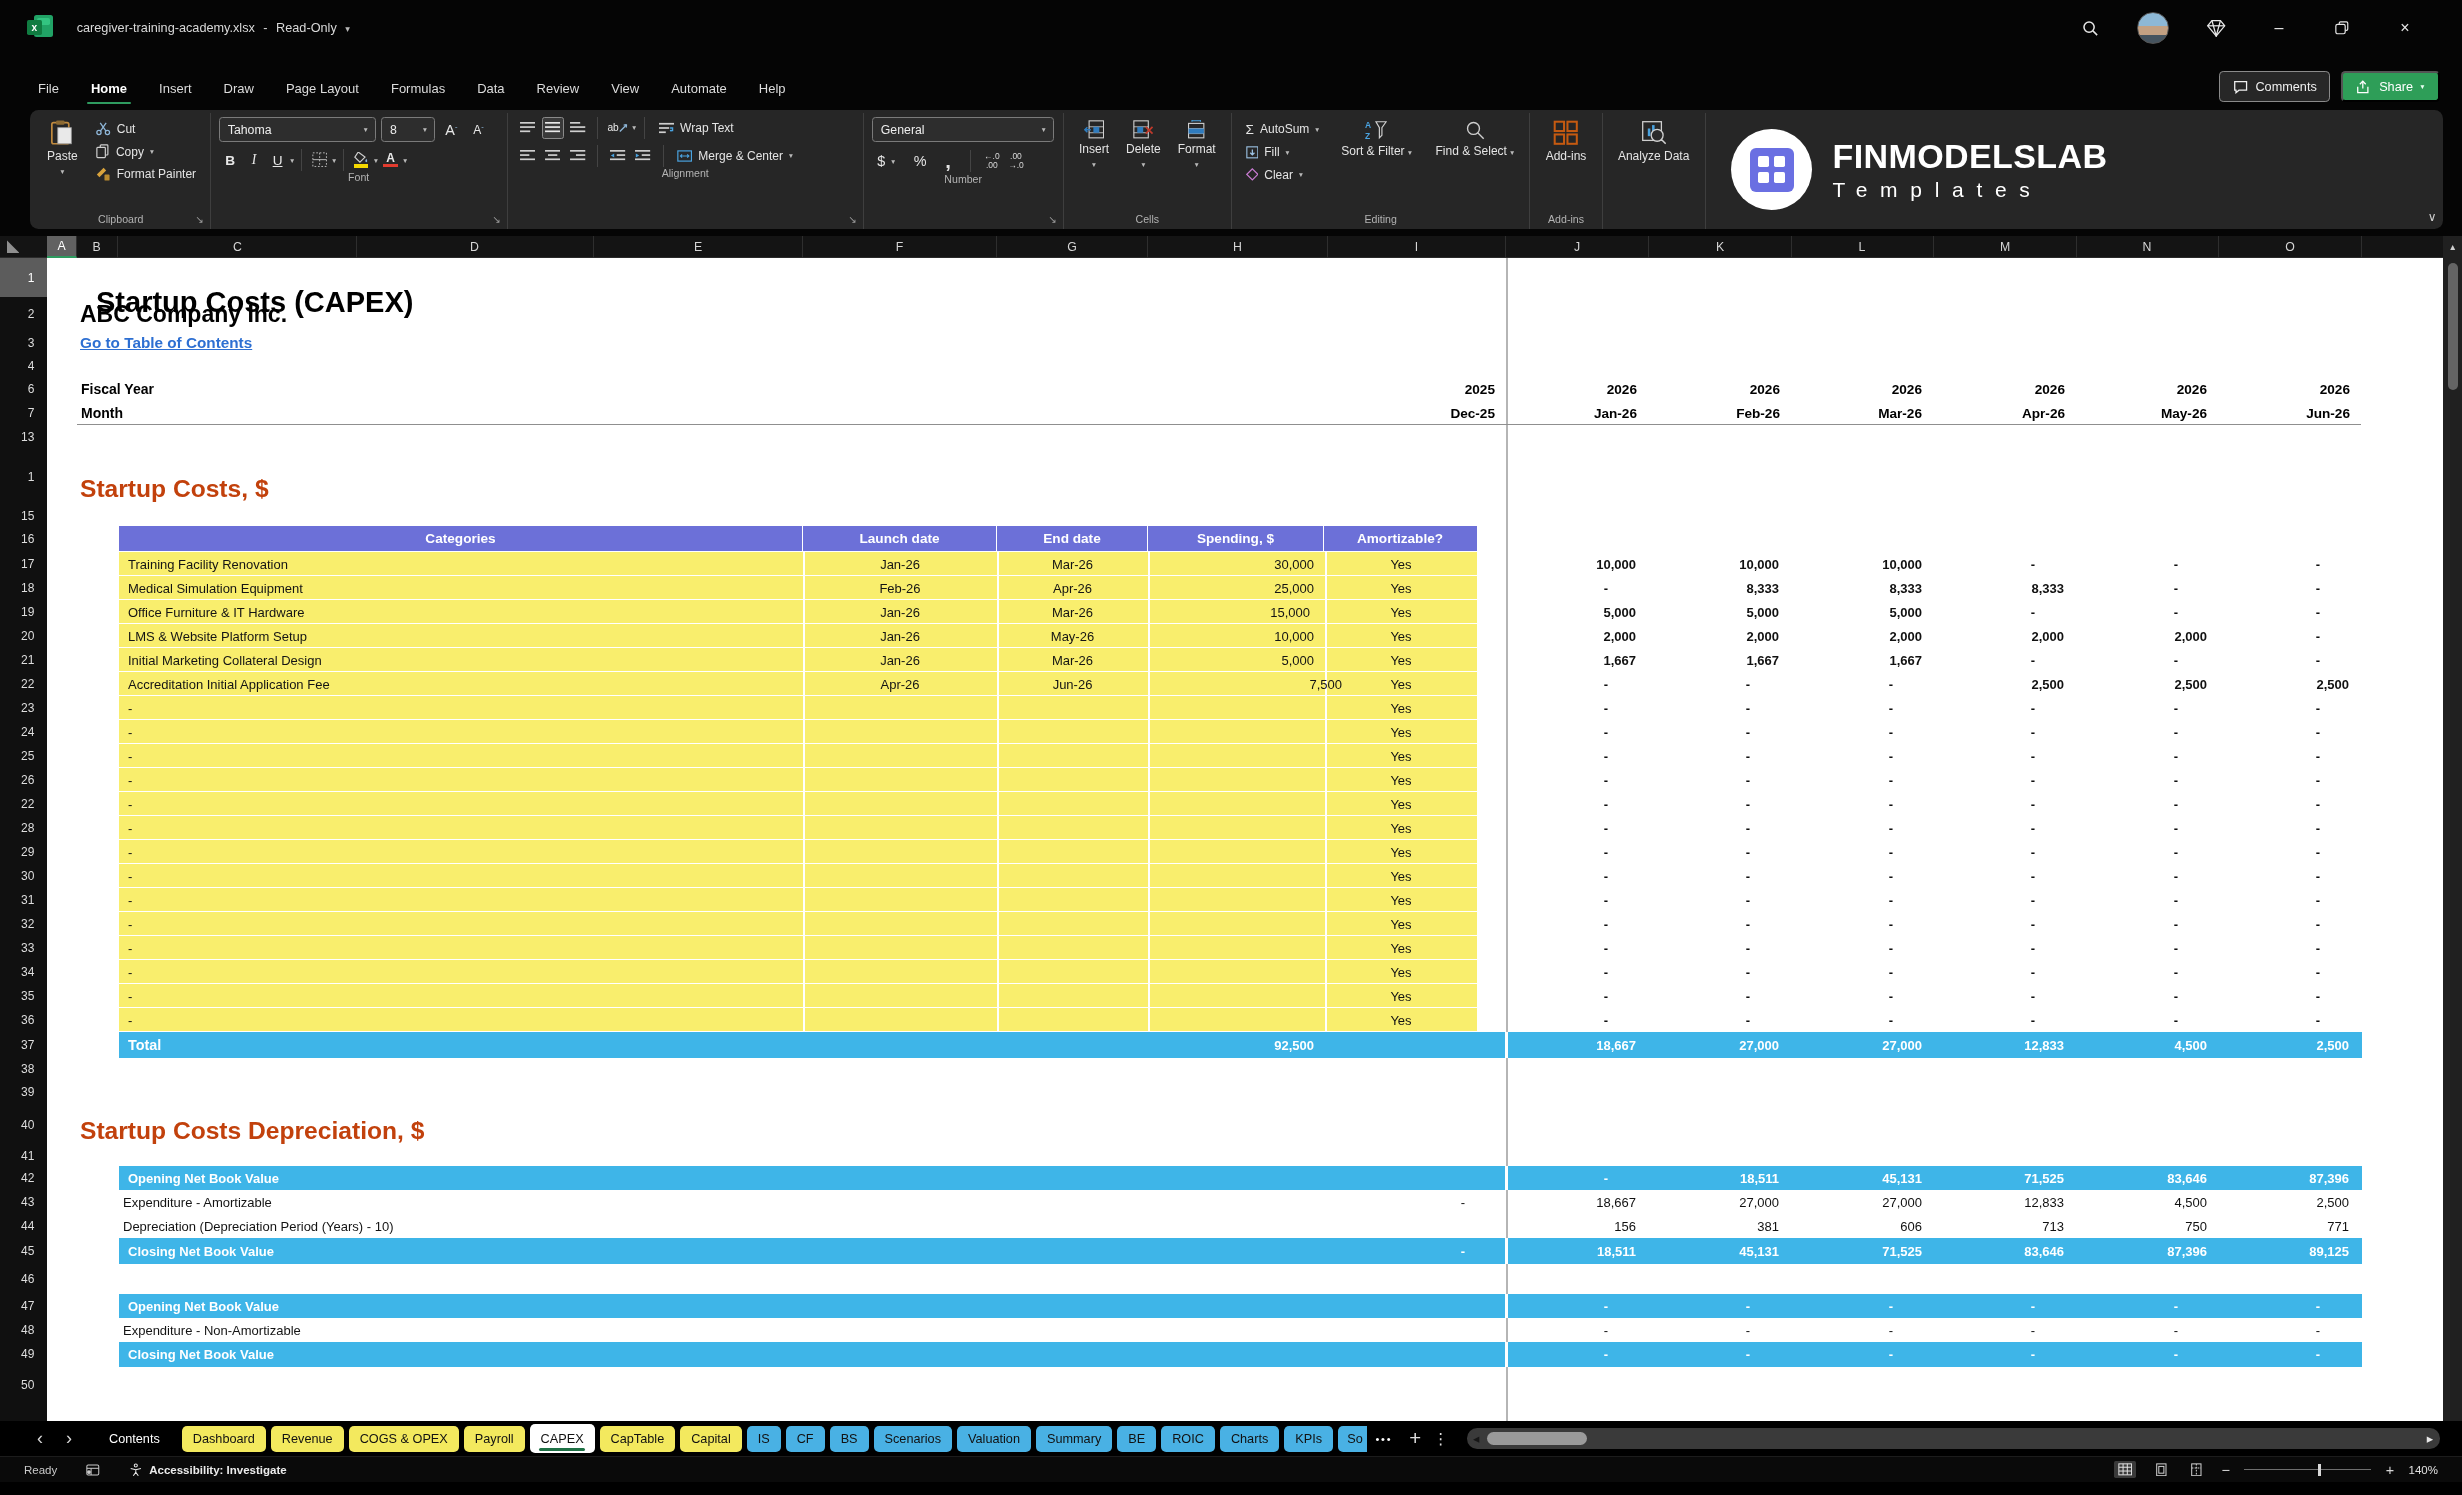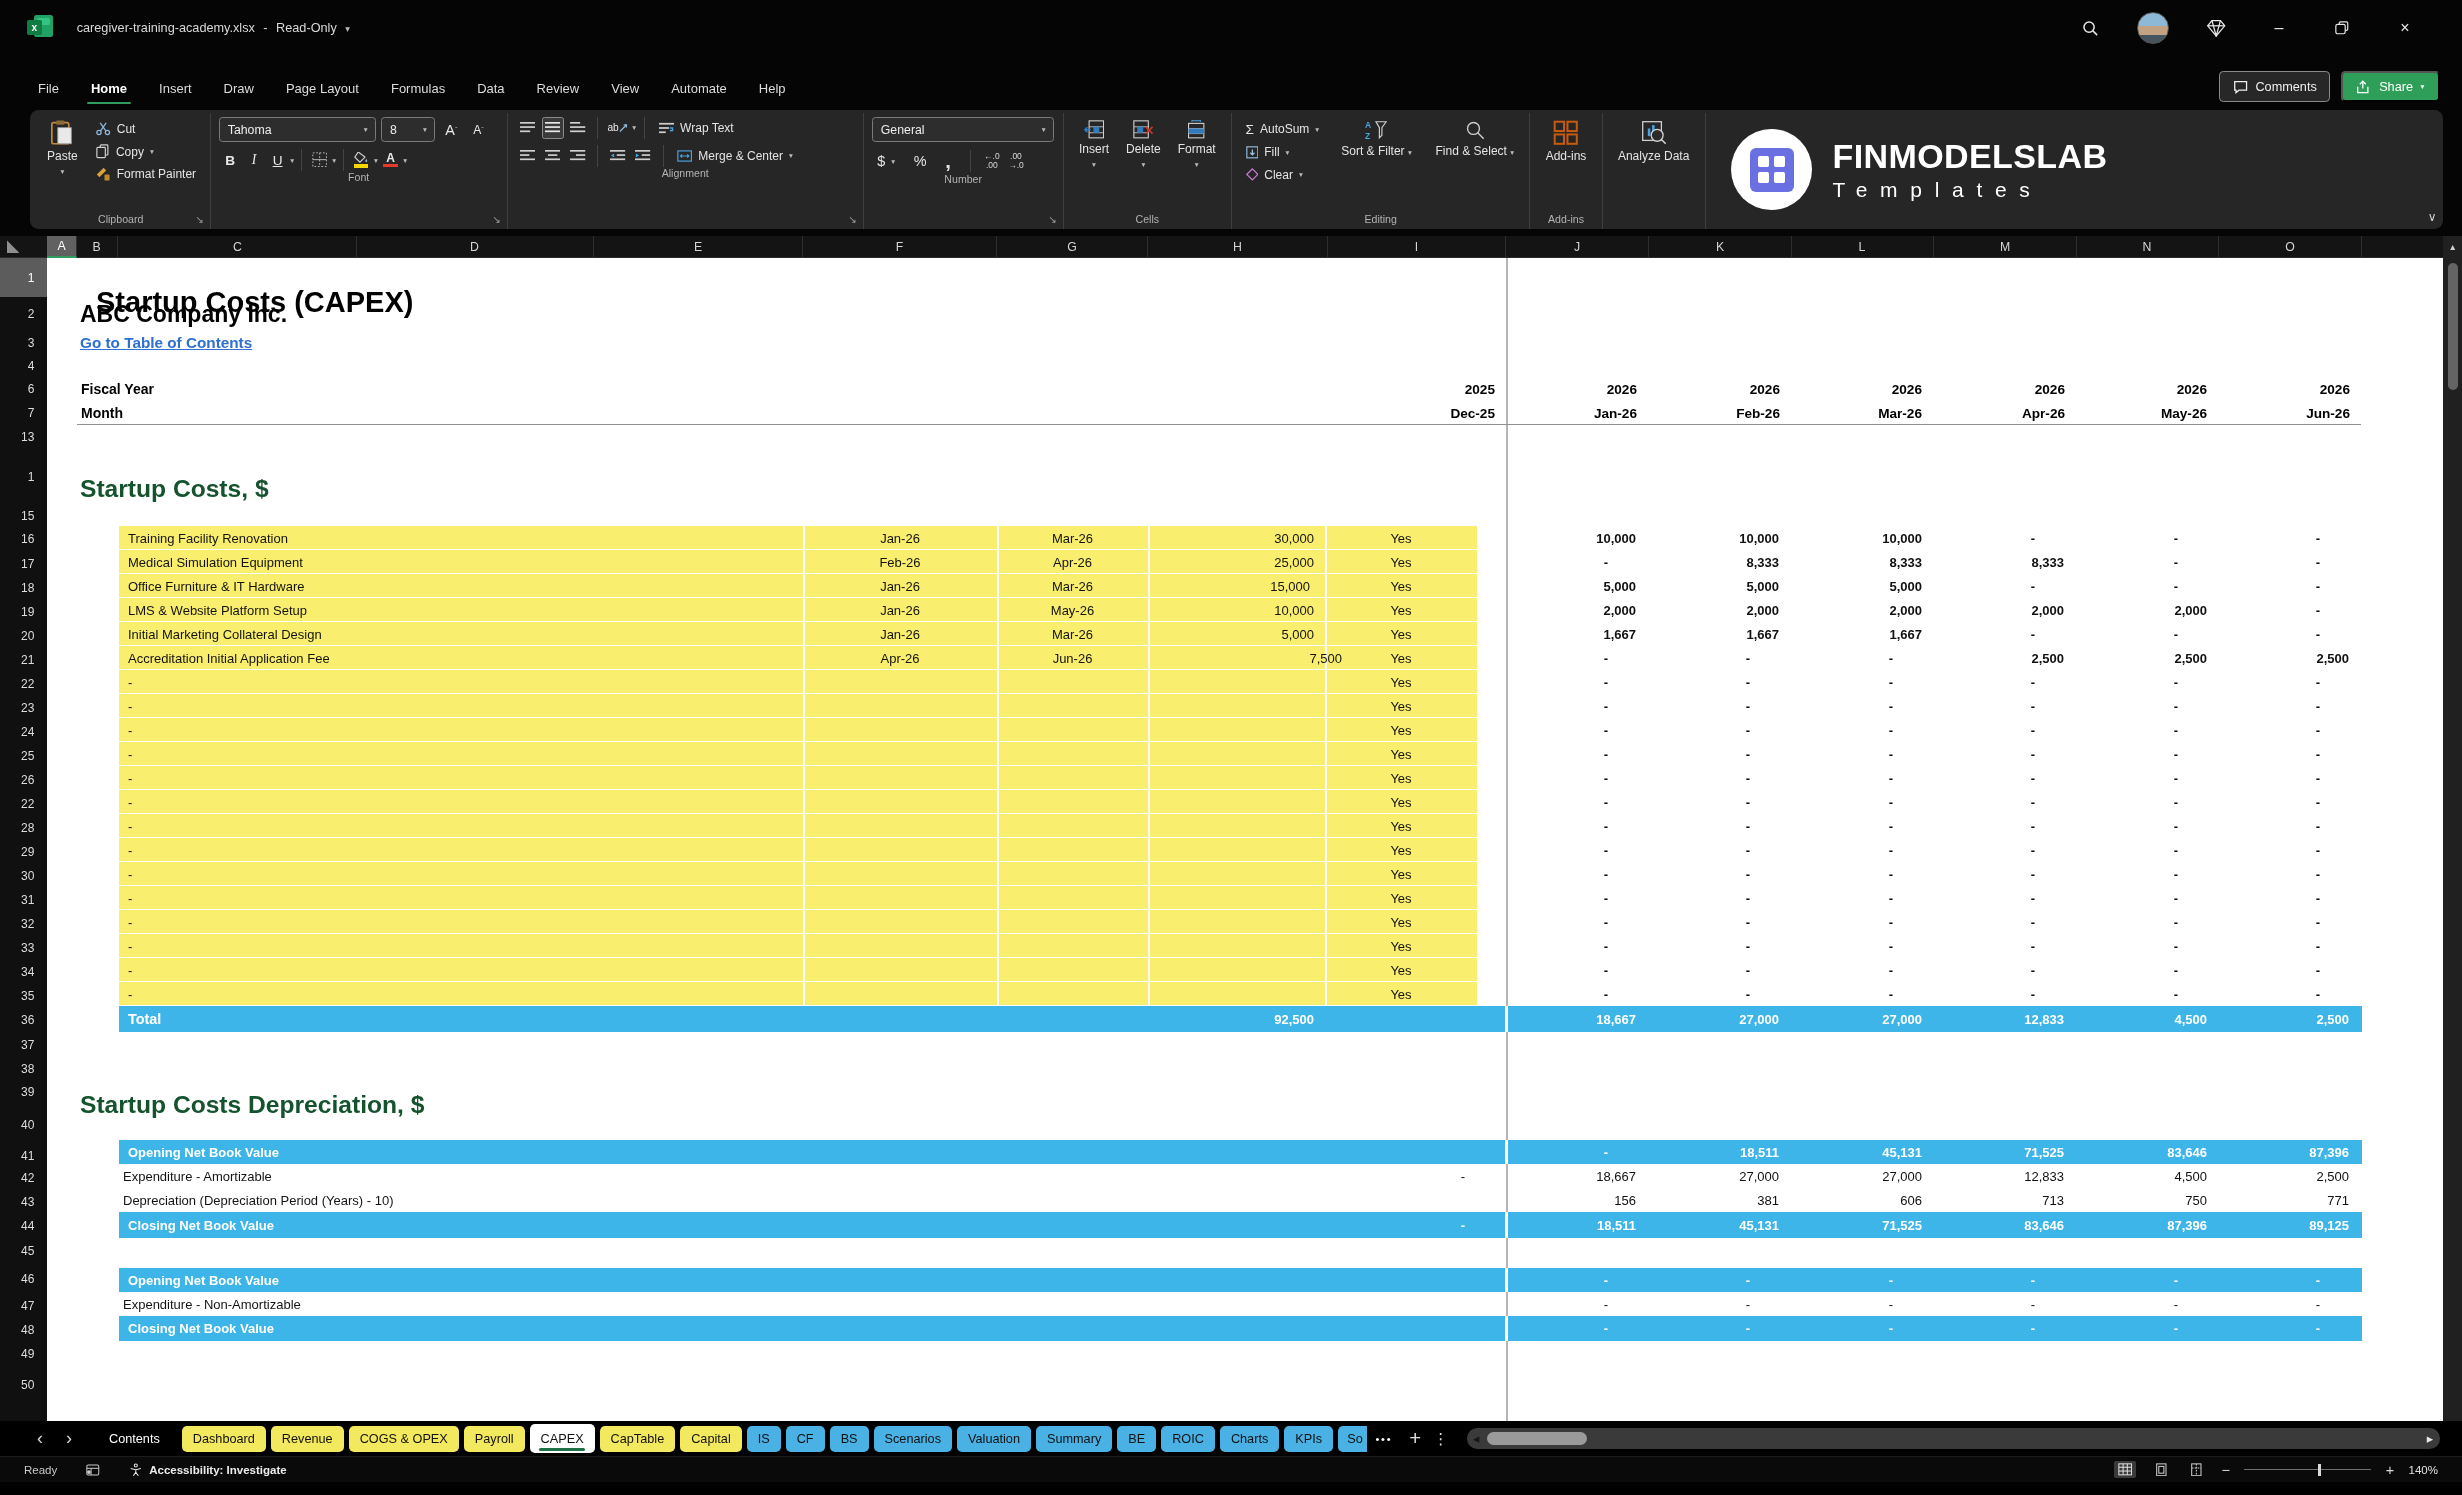--- a/index.html
+++ b/index.html
@@ -73,7 +73,7 @@
   .abs { position:absolute; }
   .h1 { font-size:29px; font-weight:700; color:#000; white-space:nowrap; }
   .h2 { font-size:23px; font-weight:700; color:#000; white-space:nowrap; }
-  .h3 { font-size:24.6px; font-weight:700; color:#14532d; white-space:nowrap; }
+  .h3 { font-size:24.6px; font-weight:700; color:#c2410c; white-space:nowrap; }
   .toclink { font-size:15.3px; font-weight:700; color:#2d6fd2; text-decoration:underline; white-space:nowrap; }
   .flabel { font-size:14px; font-weight:700; color:#000; }
   .fval { font-size:13.6px; font-weight:700; color:#000; }

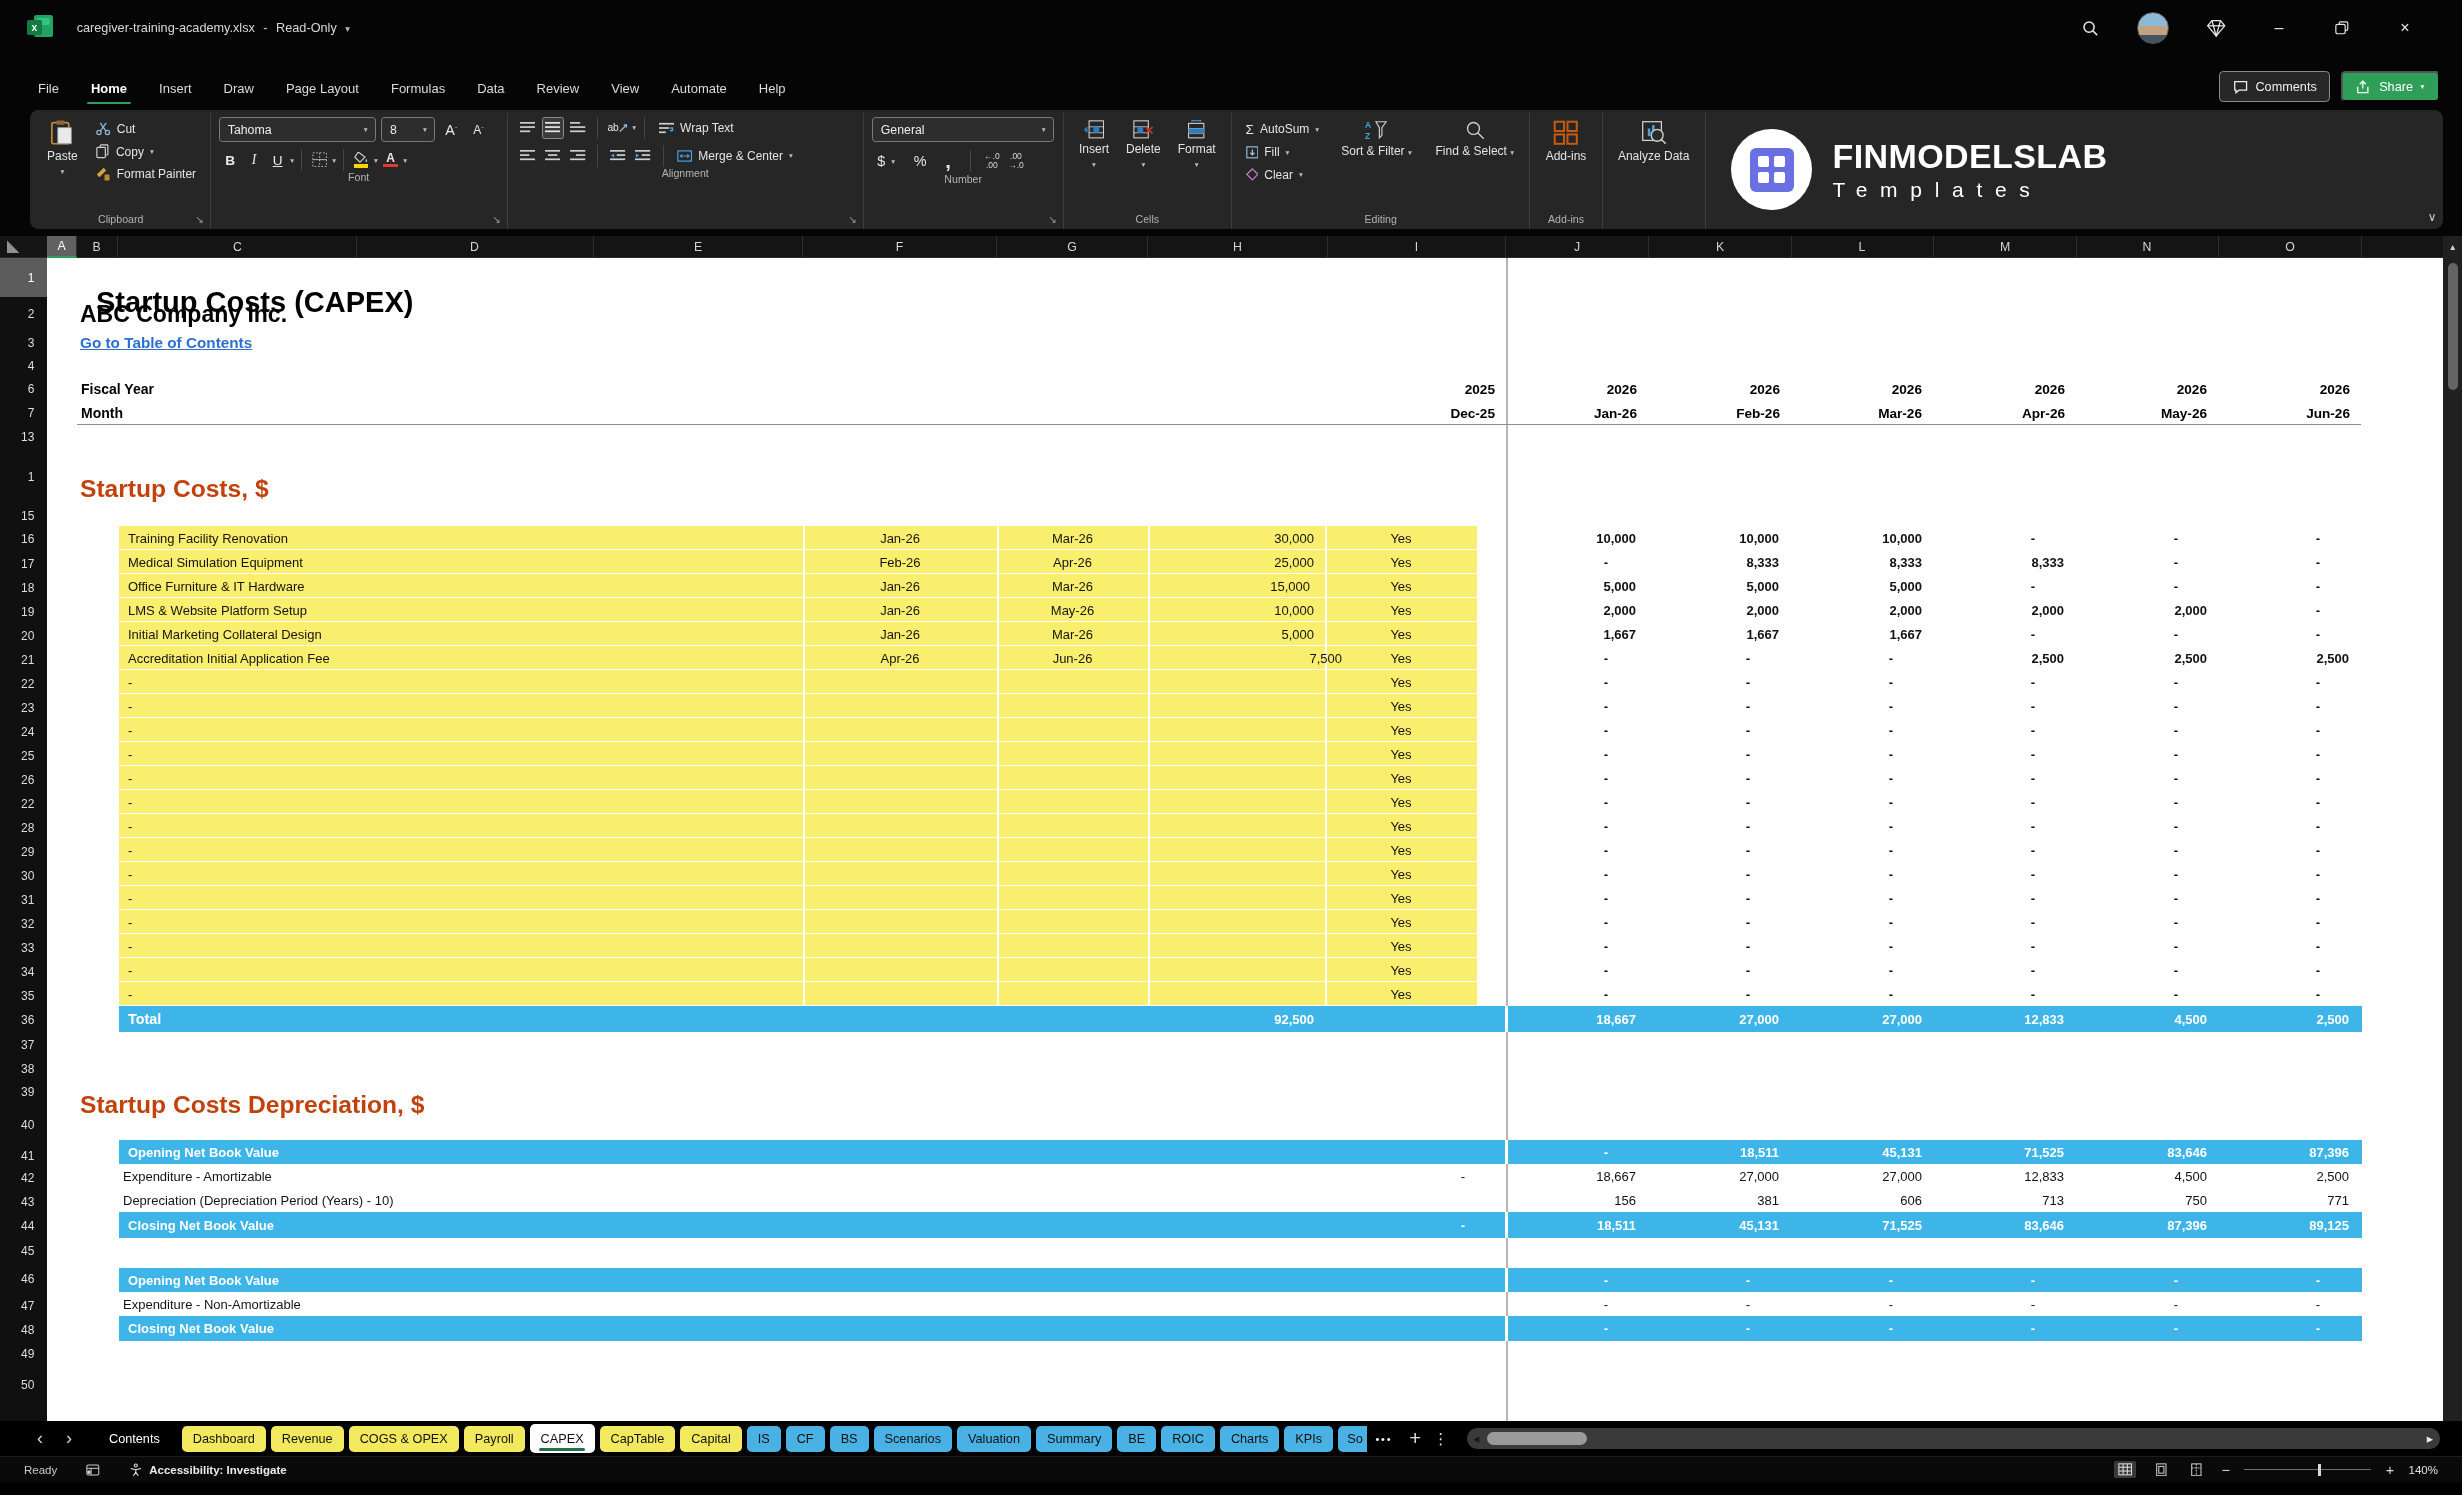--- a/index.html
+++ b/index.html
@@ -644,6 +644,15 @@
             <span class="abs h3" style="left: 33px; bottom: 1.7px;">Startup Costs, $</span>
           </div>
           <div class="row" style="height: 21px;"></div>
+          <div class="row" style="height: 26px;">
+            <div class="abs" style="left: 72px; width: 1358px; top: 0px; bottom: 0px; background: rgb(108, 112, 216); border-bottom: 1.7px solid rgb(255, 255, 255); display: flex;">
+              <div class="thseg" style="width: 684px; border-right: 1.7px solid rgb(255, 255, 255);">Categories</div>
+              <div class="thseg" style="width: 194px; border-right: 1.7px solid rgb(255, 255, 255);">Launch date</div>
+              <div class="thseg" style="width: 151px; border-right: 1.7px solid rgb(255, 255, 255);">End date</div>
+              <div class="thseg" style="width: 176px; border-right: 1.7px solid rgb(255, 255, 255);">Spending, $</div>
+              <div class="thseg" style="width: 152px;">Amortizable?</div>
+            </div>
+          </div>
           <div class="row" style="height: 24px;">
             <div class="abs" style="left: 72px; width: 1358px; top: 0px; bottom: 0px; background: rgb(249, 238, 109); border-bottom: 1.3px solid rgb(255, 255, 255);">
               <div class="vline" style="left: 684px;"></div>

